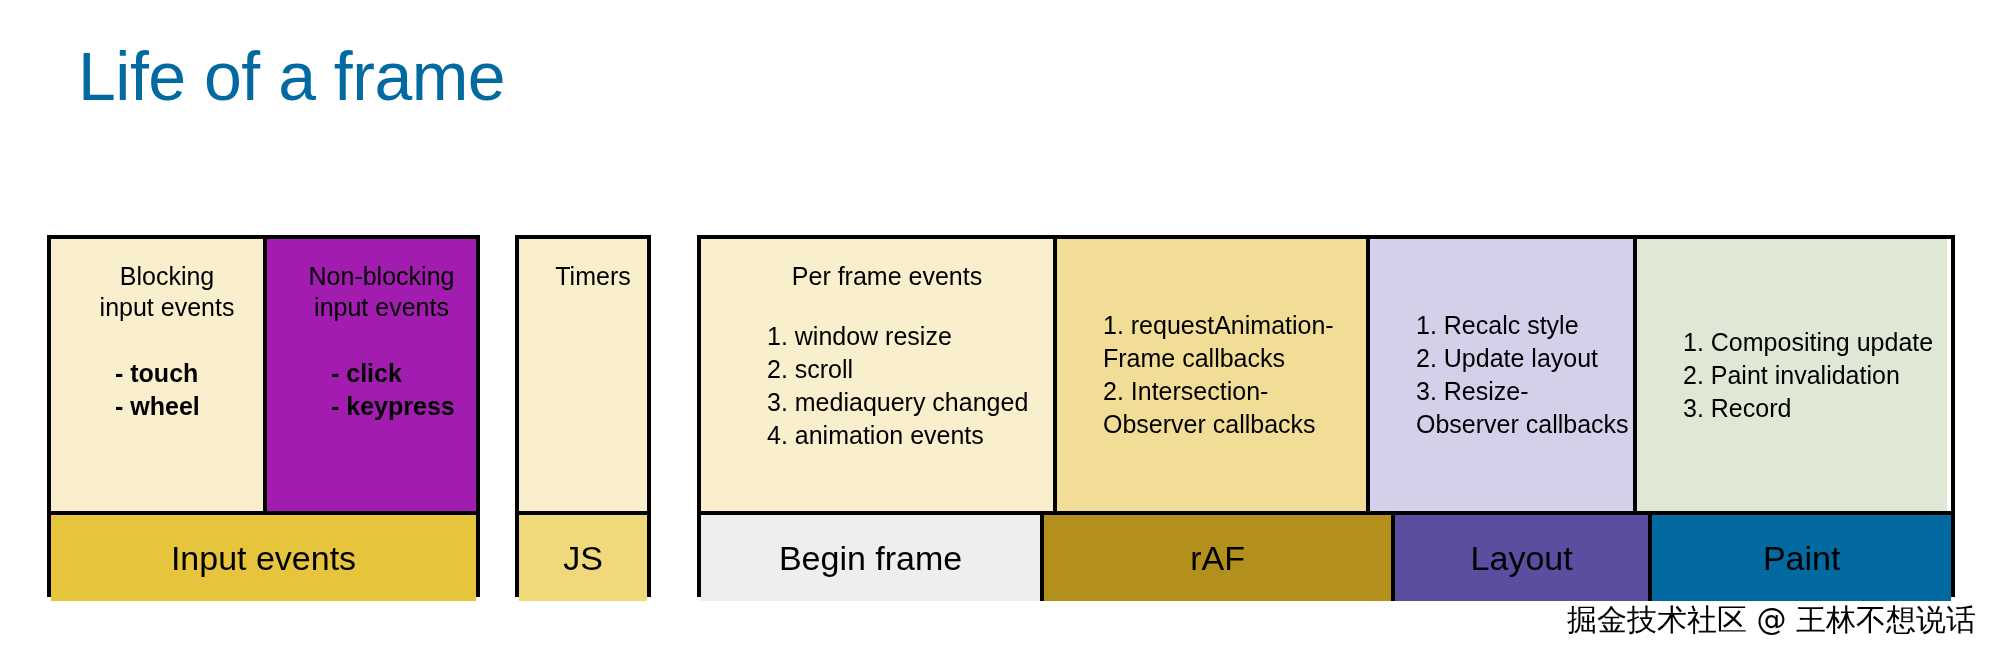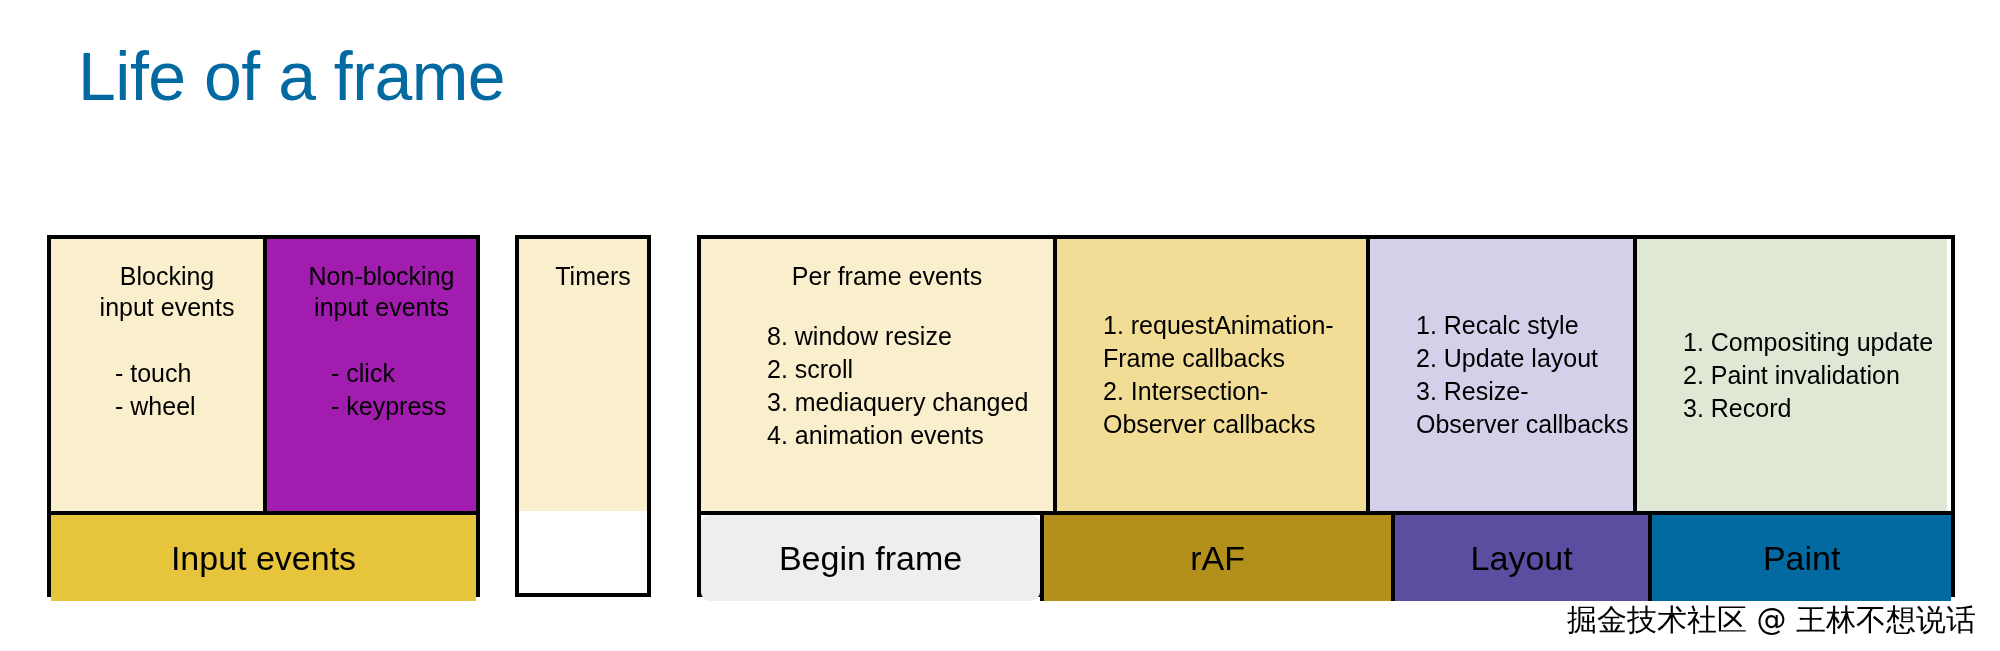--- a/index.html
+++ b/index.html
@@ -180,7 +180,7 @@
       <div class="detail-cell" style="width:352px; background:#faefcd;">
         <div class="cell-heading">Per frame events</div>
         <ul class="cell-list list-under-heading">
-          <li>8. window resize</li>
+          <li>1. window resize</li>
           <li>2. scroll</li>
           <li>3. mediaquery changed</li>
           <li>4. animation events</li>

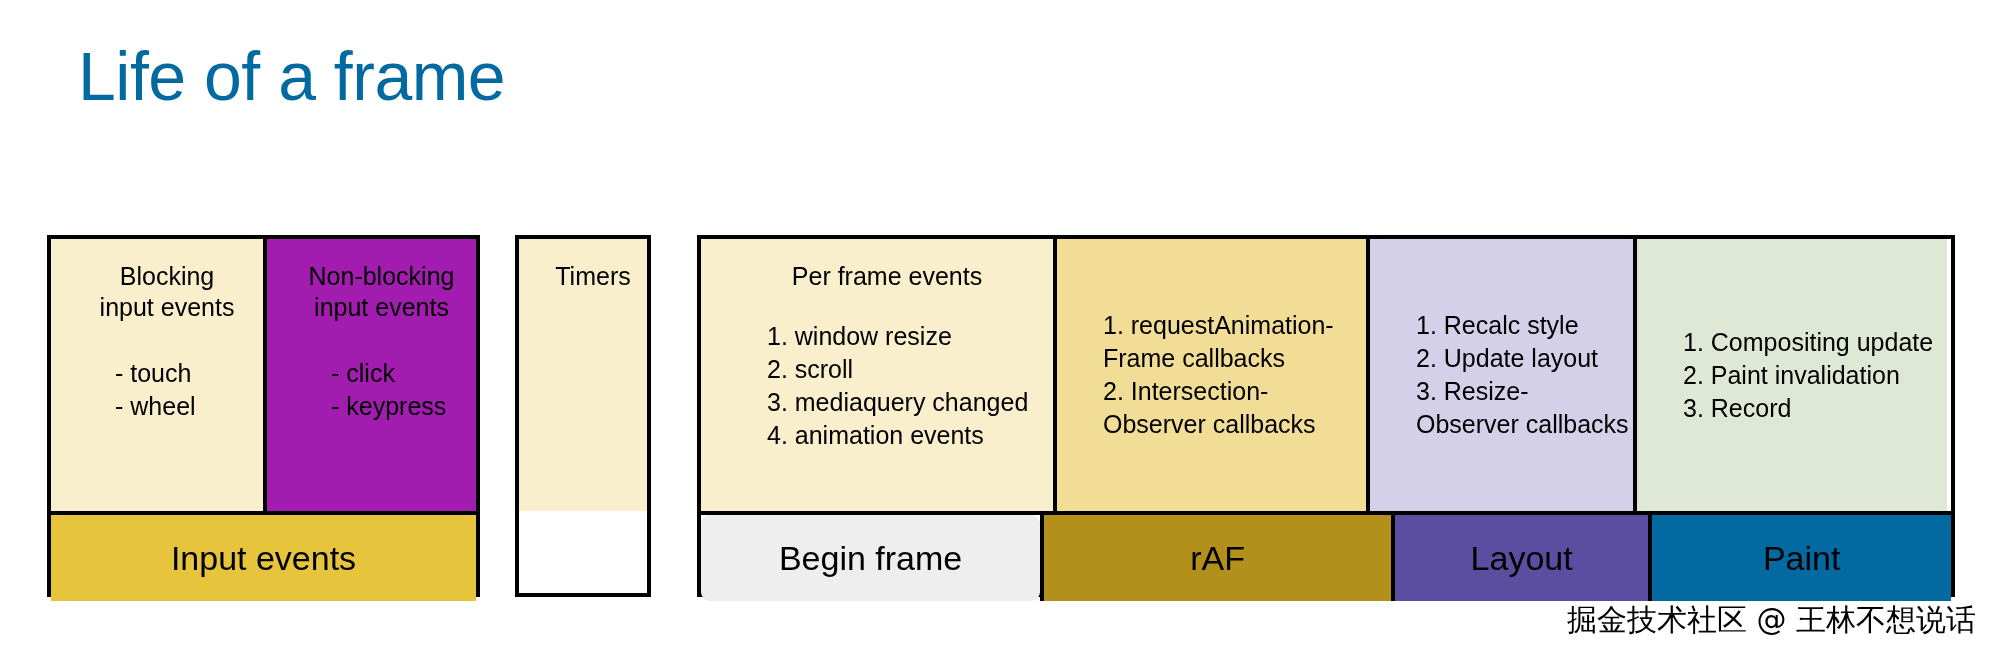--- a/index.html
+++ b/index.html
@@ -115,6 +115,7 @@
   .list-dash {
     margin-top: 34px;
     padding-left: 44px;
+    font-weight: bold;
   }
   .list-centeredblock {
     margin: auto 0;

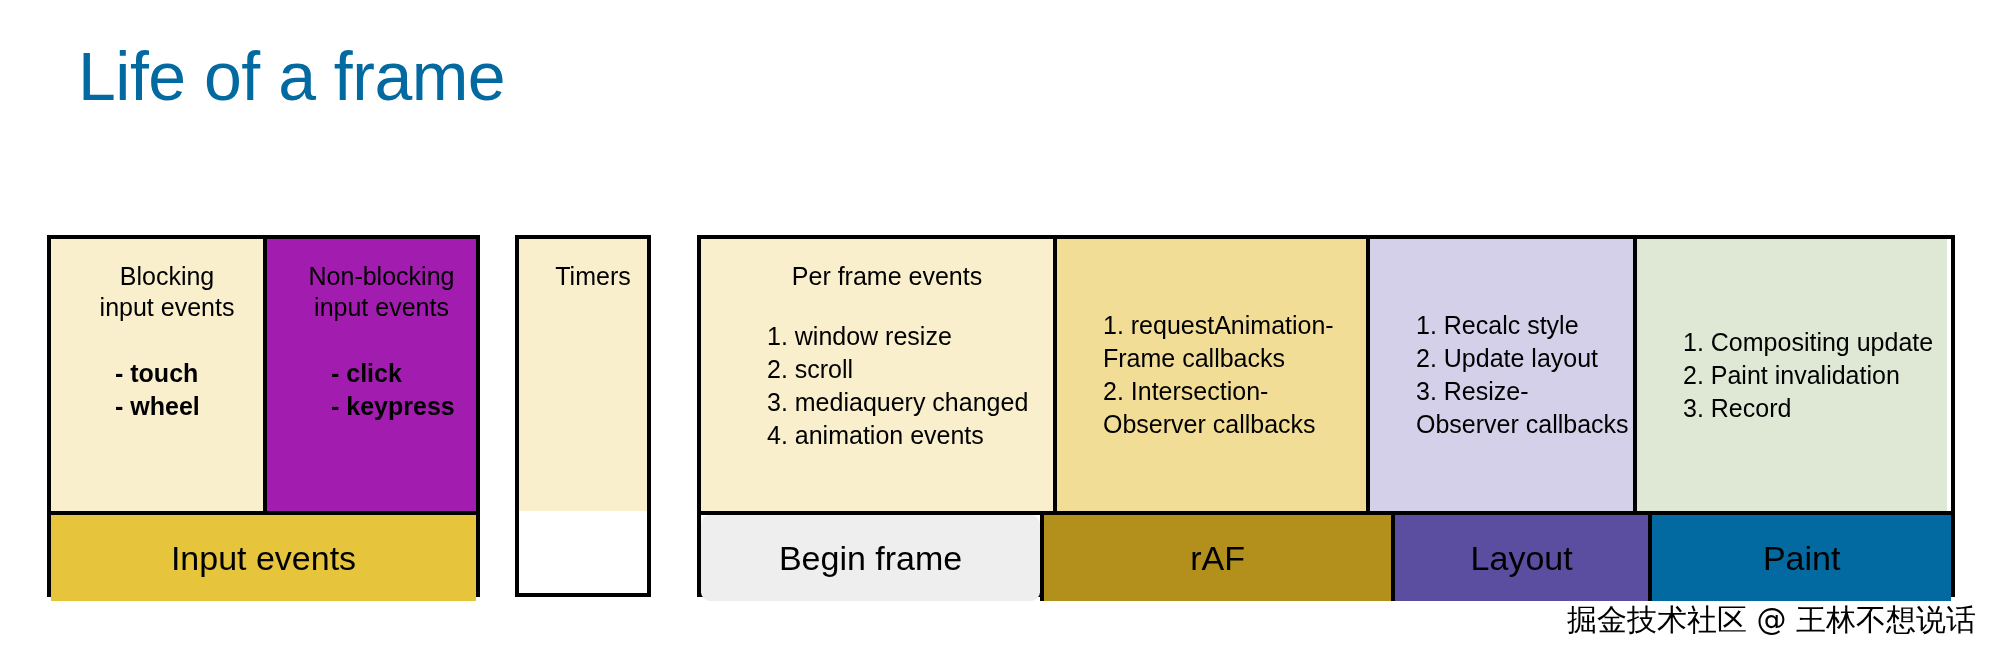--- a/index.html
+++ b/index.html
@@ -173,6 +173,9 @@
         <div class="cell-heading" style="padding-left:6px; padding-right:6px;">Timers</div>
       </div>
     </div>
+    <div class="label-row">
+      <div class="label-cell" style="width:128px; background:#f0d97a;">JS</div>
+    </div>
   </div>
 
   <div class="group" style="left:697px; top:235px; width:1258px; height:362px;">

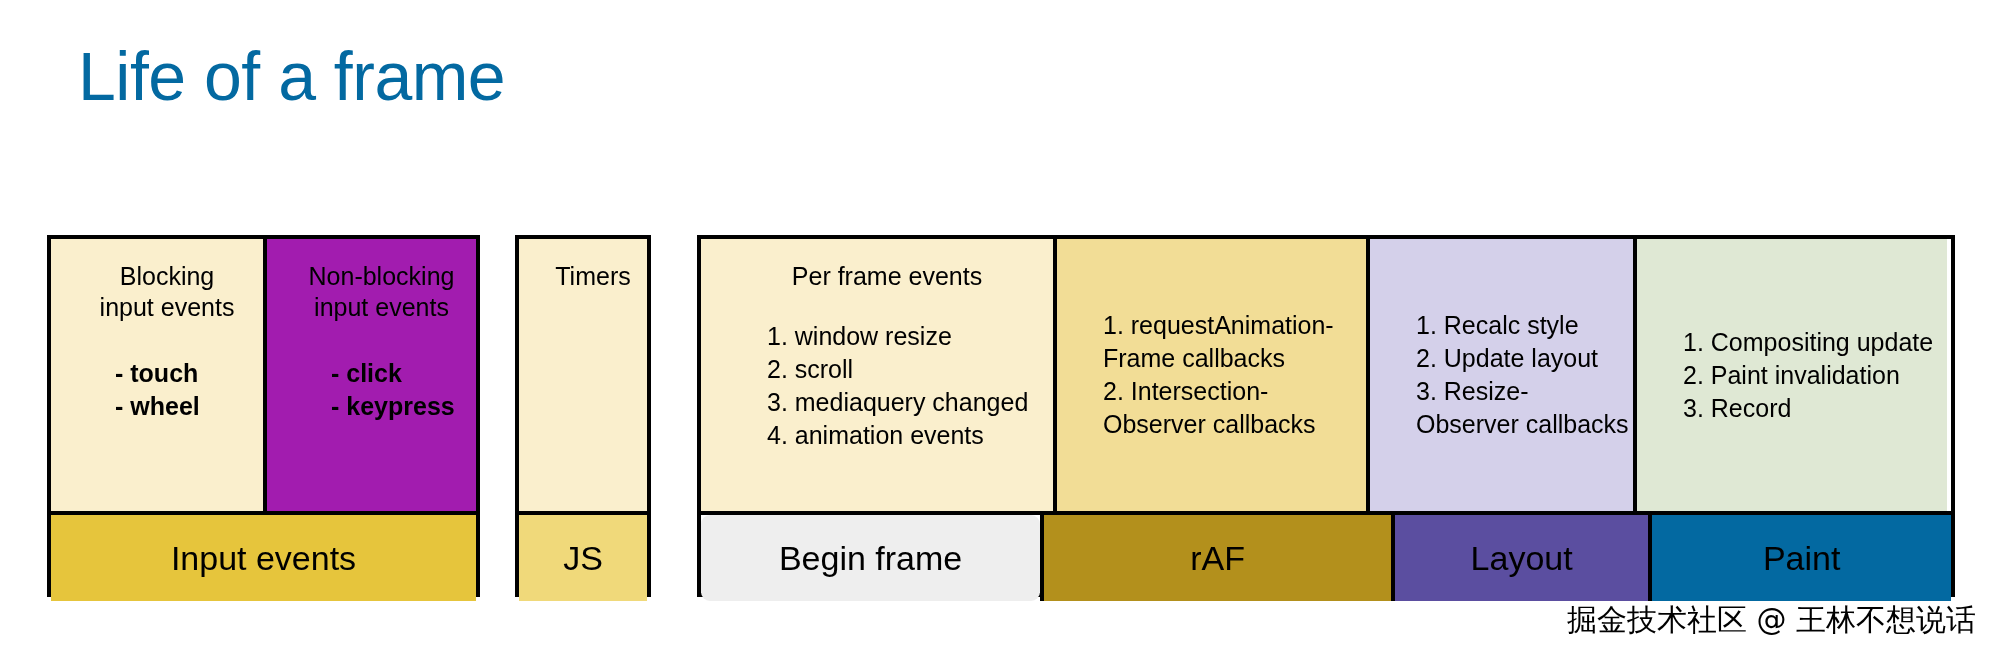--- a/index.html
+++ b/index.html
@@ -220,7 +220,7 @@
     </div>
 
     <div class="label-row">
-      <div class="label-cell" style="width:352px; background:#eeeeee;border-radius:9px;">Begin frame</div>
+      <div class="label-cell" style="width:352px; background:#eeeeee;">Begin frame</div>
       <div class="label-cell" style="width:364px; background:#b3901c;">rAF</div>
       <div class="label-cell" style="width:267px; background:#5b4ea0;">Layout</div>
       <div class="label-cell" style="width:314px; background:#0369a1;">Paint</div>

